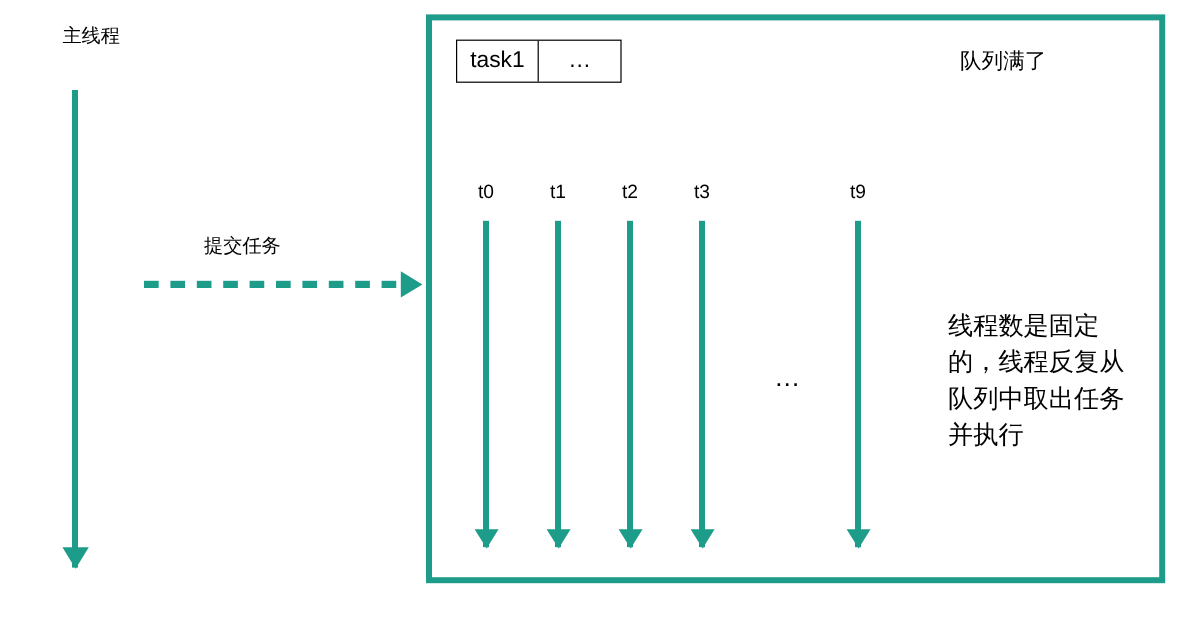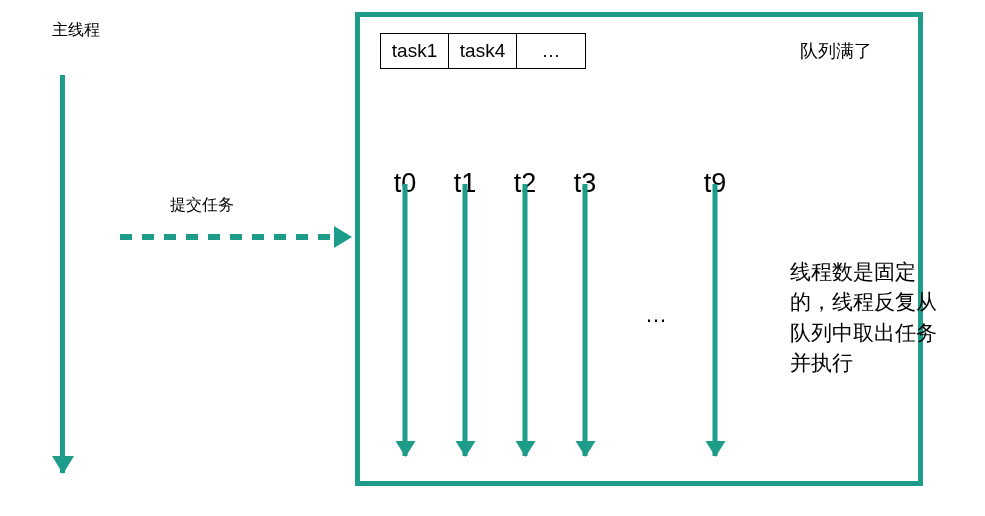--- a/index.html
+++ b/index.html
@@ -75,7 +75,7 @@
     position: absolute;
     left: 355px;
     top: 12px;
-    width: 568px;
+    width: 616px;
     height: 474px;
     border: 5px solid #1e9c8a;
     background: #ffffff;

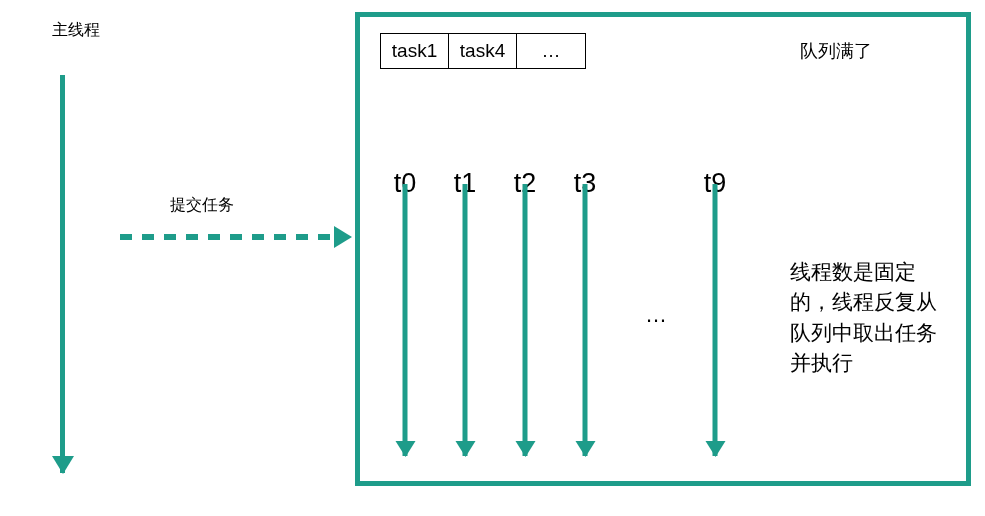--- a/index.html
+++ b/index.html
@@ -170,7 +170,6 @@
 
   <div class="queue">
     <div class="queue-cell">task1</div>
-    <div class="queue-cell">task4</div>
     <div class="queue-cell">…</div>
   </div>
 

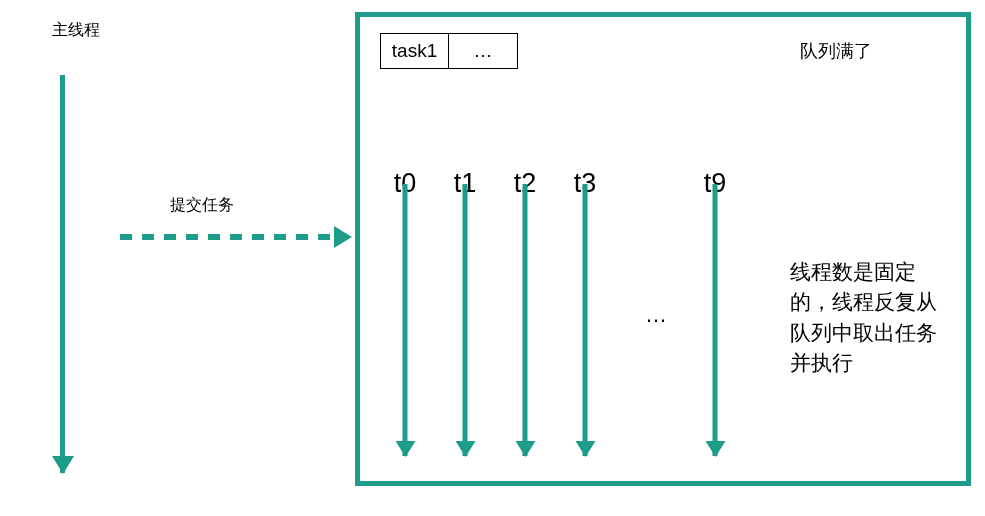--- a/index.html
+++ b/index.html
@@ -115,9 +115,9 @@
     top: 0;
   }
   .thread-label {
-    font-size: 27px;
-    position: absolute;
-    top: 16px;
+    font-size: 16px;
+    position: absolute;
+    top: 0;
     left: 50%;
     transform: translateX(-50%);
     white-space: nowrap;

